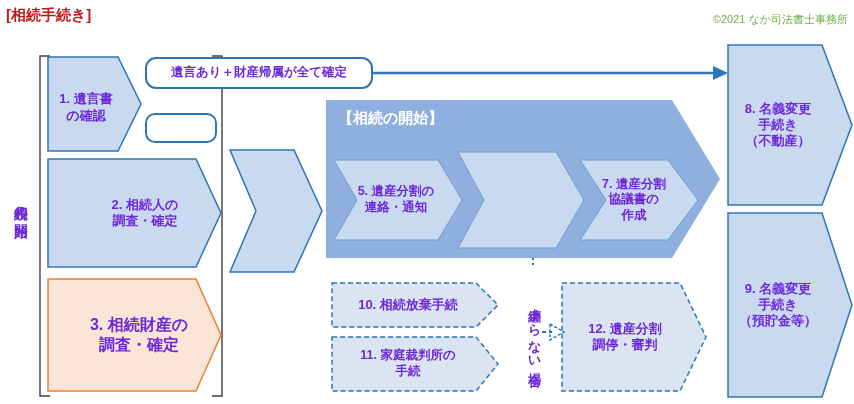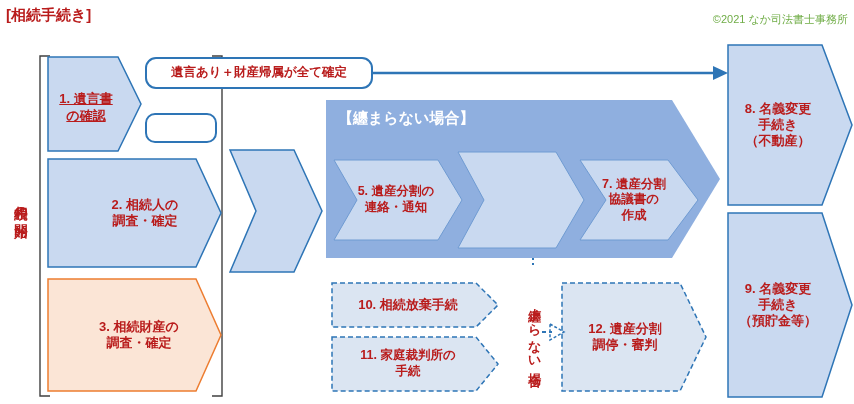--- a/index.html
+++ b/index.html
@@ -10,7 +10,7 @@
   svg.layer { position:absolute; left:0; top:0; }
   .label {
     position:absolute; display:flex; align-items:center; justify-content:center;
-    text-align:center; white-space:pre-line; font-weight:bold; color:#b91c1c;
+    text-align:center; white-space:pre-line; font-weight:bold; color:#6d28d9;
     line-height:1.25; pointer-events:none;
   }
   .label.left-align { justify-content:flex-start; text-align:left; }

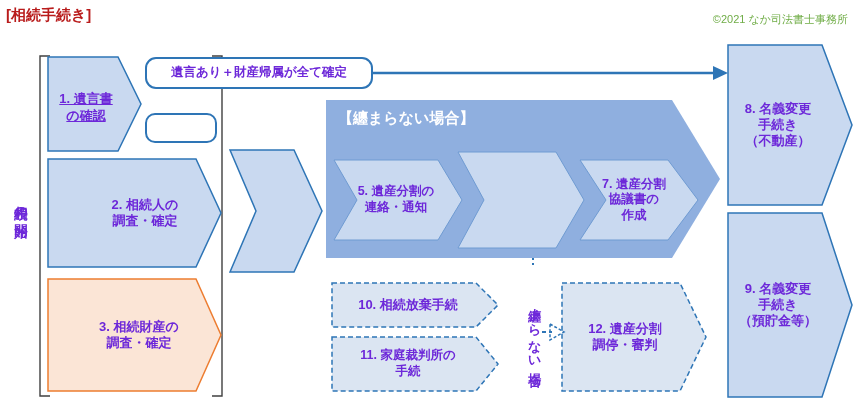--- a/index.html
+++ b/index.html
@@ -63,7 +63,7 @@
 
   <div class="label vert" style="left:6px; top:138px; width:28px; height:134px; font-size:13.5px;">相続の開始</div>
 
-  <div class="label" style="left:48px; top:59px; width:76px; height:97px; font-size:13px;text-decoration:underline;">1. 遺言書
+  <div class="label" style="left:48px; top:59px; width:76px; height:97px; font-size:13px;">1. 遺言書
 の確認</div>
 
   <div class="label" style="left:146px; top:58px; width:226px; height:30px; font-size:12.5px;">遺言あり＋財産帰属が全て確定</div>

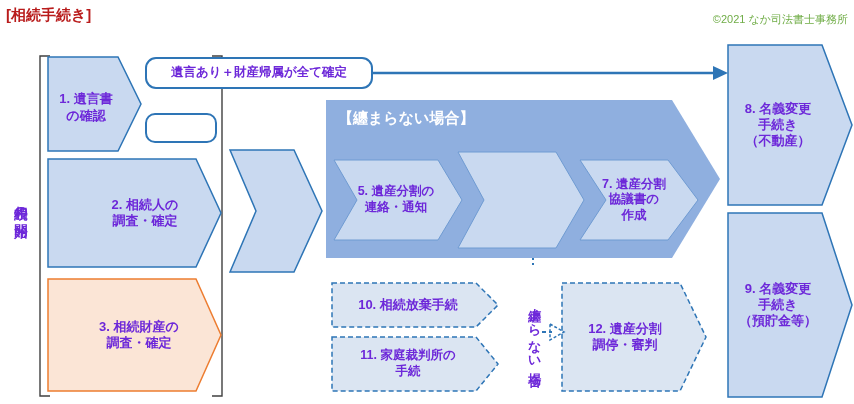--- a/index.html
+++ b/index.html
@@ -76,7 +76,7 @@
 調査・確定</div>
 
 
-  <div class="label left-align" style="left:338px; top:106px; width:180px; height:24px; font-size:15px; color:#ffffff;">【纏まらない場合】</div>
+  <div class="label left-align" style="left:338px; top:106px; width:180px; height:24px; font-size:15px; color:#ffffff;">【相続の開始】</div>
 
   <div class="label" style="left:346px; top:162px; width:100px; height:76px; font-size:12.5px;">5. 遺産分割の
 連絡・通知</div>

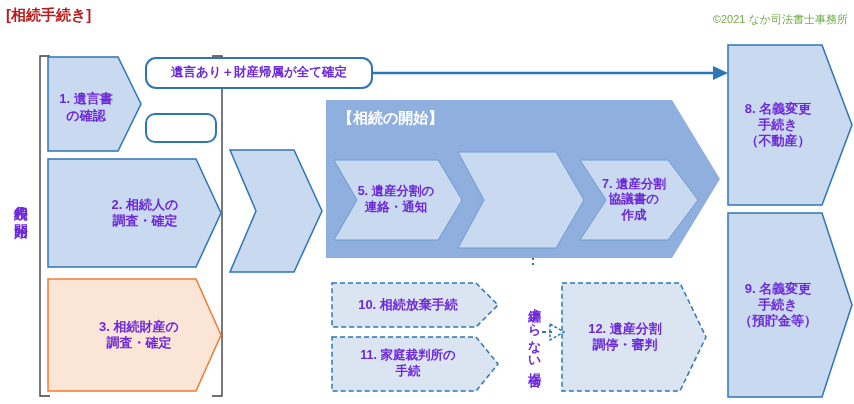--- a/index.html
+++ b/index.html
@@ -72,7 +72,7 @@
   <div class="label" style="left:50px; top:161px; width:146px; height:104px; font-size:13px;padding-left:44px;">2. 相続人の
 調査・確定</div>
 
-  <div class="label" style="left:50px; top:281px; width:146px; height:108px; font-size:13px;padding-left:32px;">3. 相続財産の
+  <div class="label" style="left:50px; top:281px; width:146px; height:108px; font-size:16px;padding-left:32px;">3. 相続財産の
 調査・確定</div>
 
 

